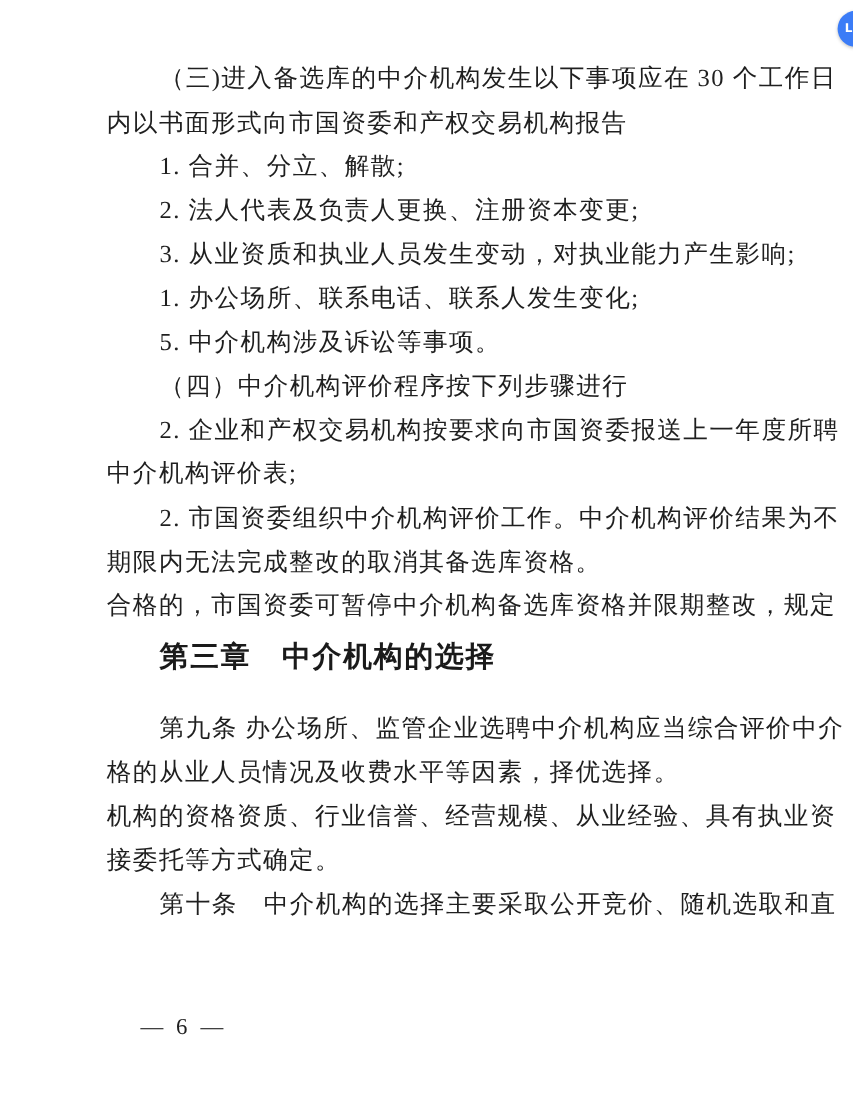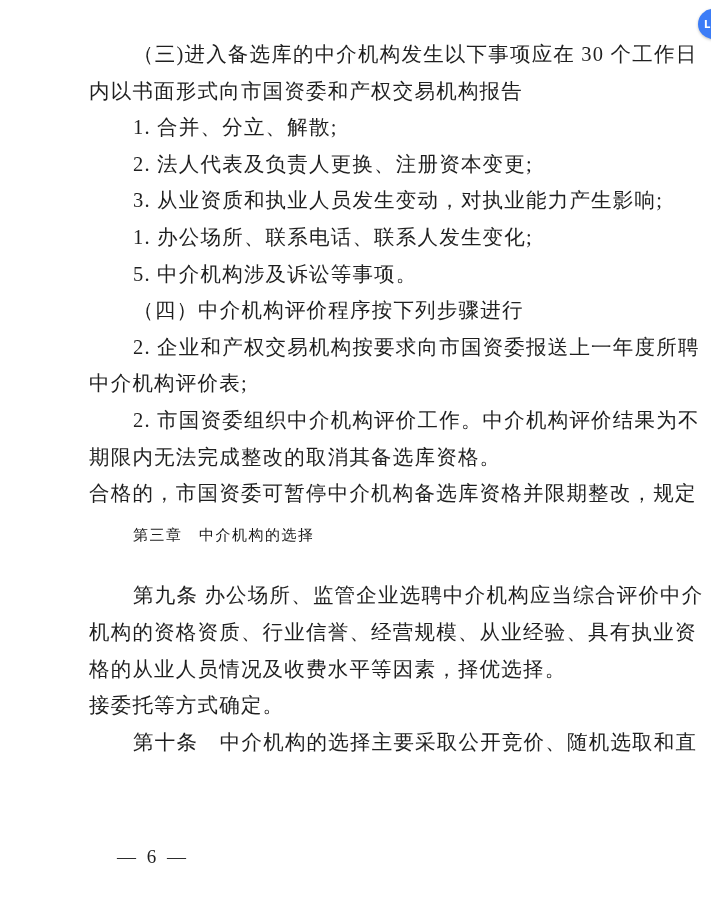--- a/index.html
+++ b/index.html
@@ -19,7 +19,7 @@
   .content {
     position: absolute;
     left: 89px;
-    top: 36px;
+    top: 48px;
     width: 537px;
   }
   .line {

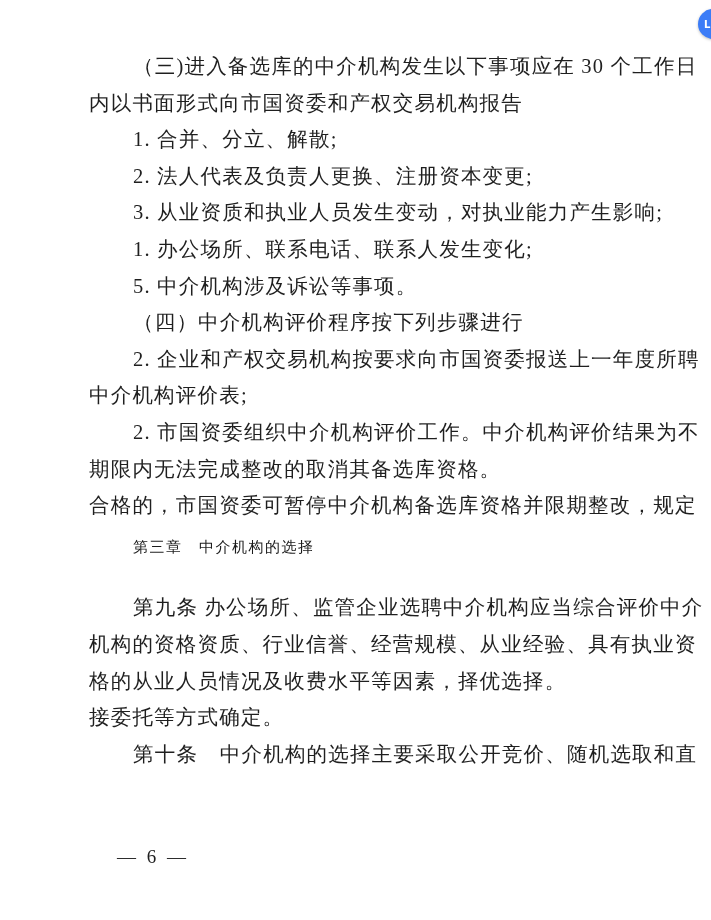--- a/index.html
+++ b/index.html
@@ -33,8 +33,8 @@
   }
   .heading {
     font-family: "DejaVu Sans", "Liberation Sans", sans-serif;
-    font-size: 15px;
-    font-weight: 400;
+    font-size: 24px;
+    font-weight: 700;
     color: #1a1a1a;
     letter-spacing: 1.5px;
     line-height: 36.6px;

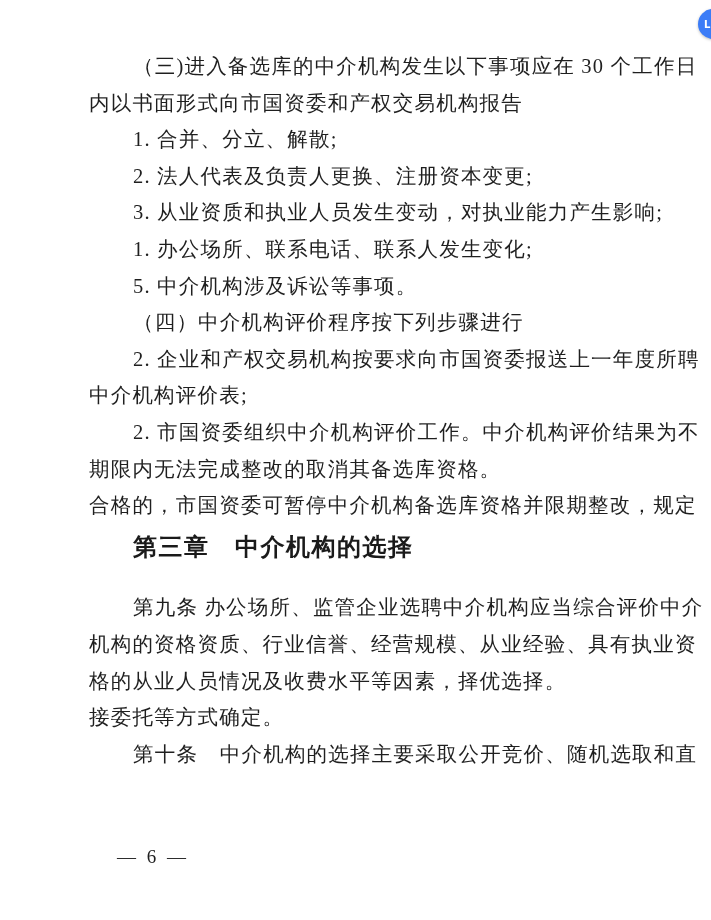--- a/index.html
+++ b/index.html
@@ -99,8 +99,8 @@
     <h2 class="heading">第三章　中介机构的选择</h2>
 
     <div class="line indent">第九条 办公场所、监管企业选聘中介机构应当综合评价中介</div>
+    <div class="line">格的从业人员情况及收费水平等因素，择优选择。</div>
     <div class="line">机构的资格资质、行业信誉、经营规模、从业经验、具有执业资</div>
-    <div class="line">格的从业人员情况及收费水平等因素，择优选择。</div>
     <div class="line">接委托等方式确定。</div>
     <div class="line indent">第十条　中介机构的选择主要采取公开竞价、随机选取和直</div>
   </div>

